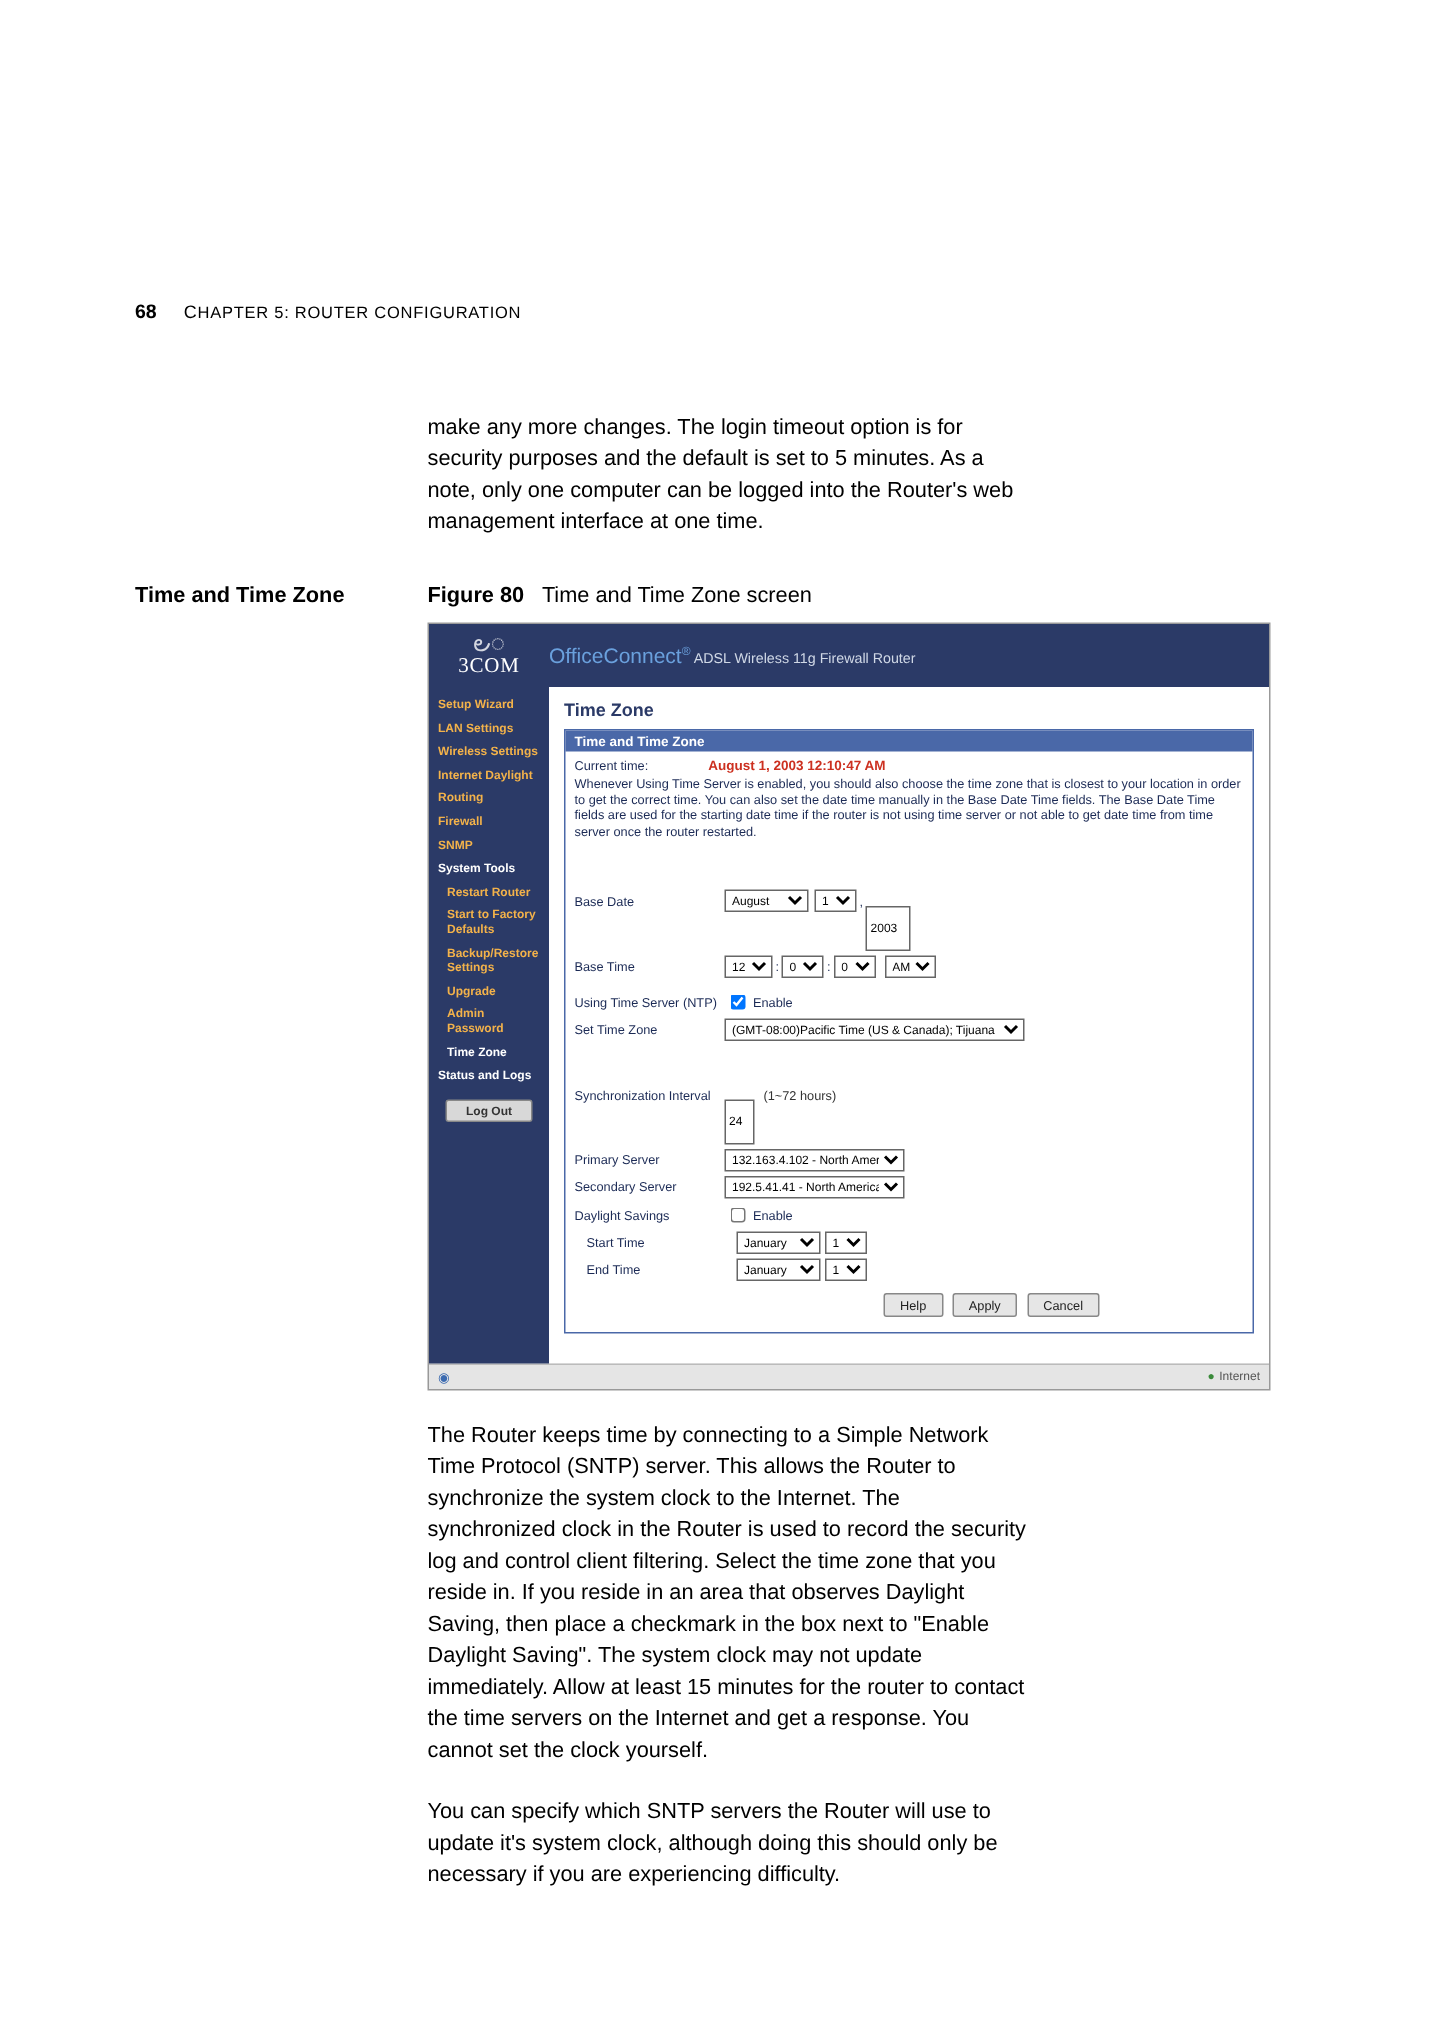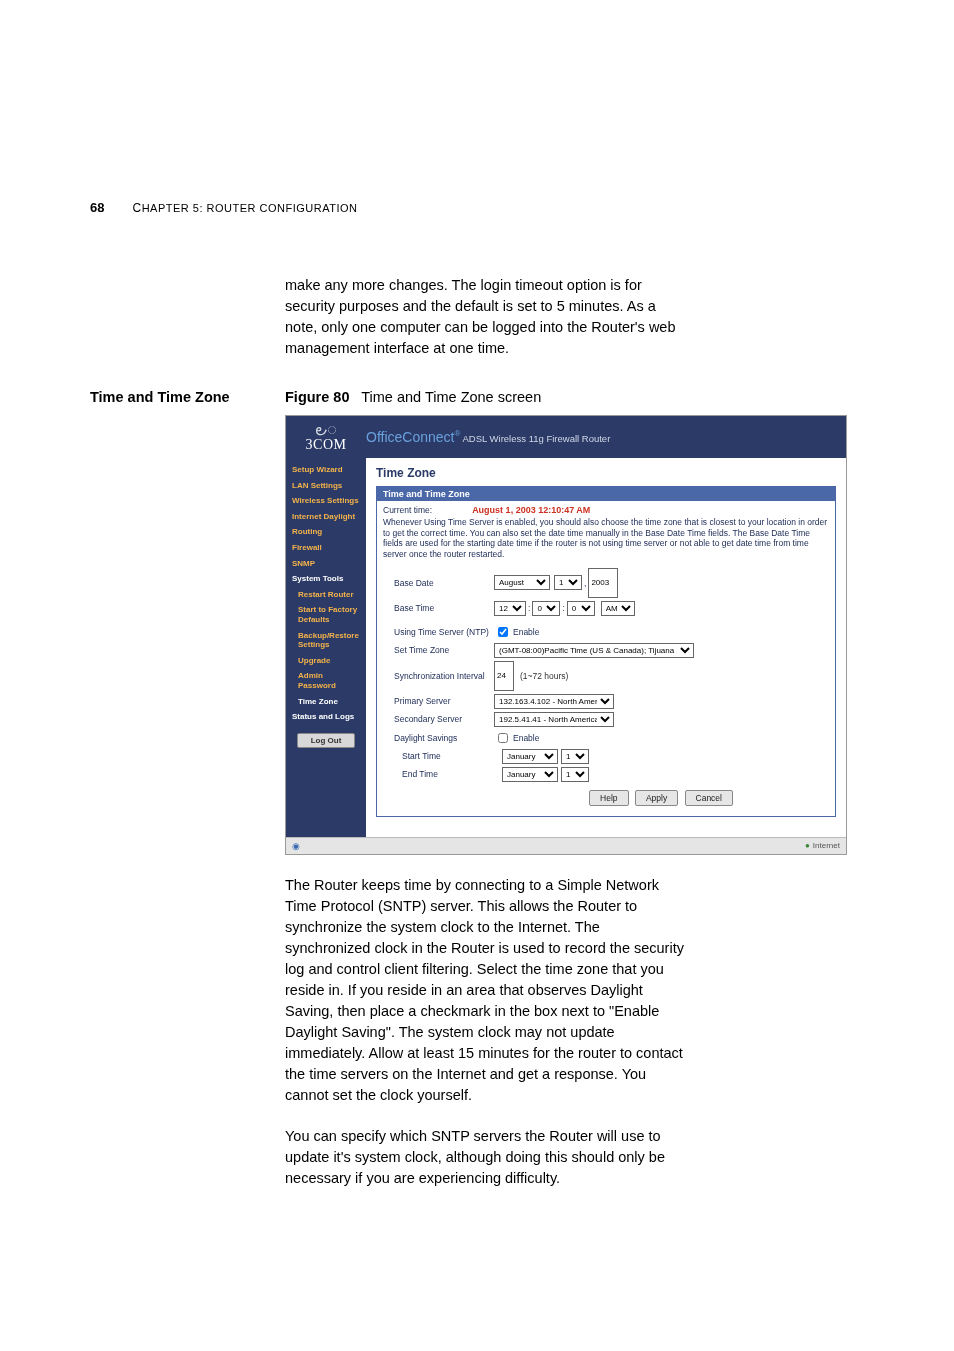--- a/index.html
+++ b/index.html
@@ -18,7 +18,7 @@
   .header-row {
     display: flex;
     align-items: baseline;
-    gap: 20px;
+    gap: 10px;
     font-size: 12px;
     margin-bottom: 60px;
   }

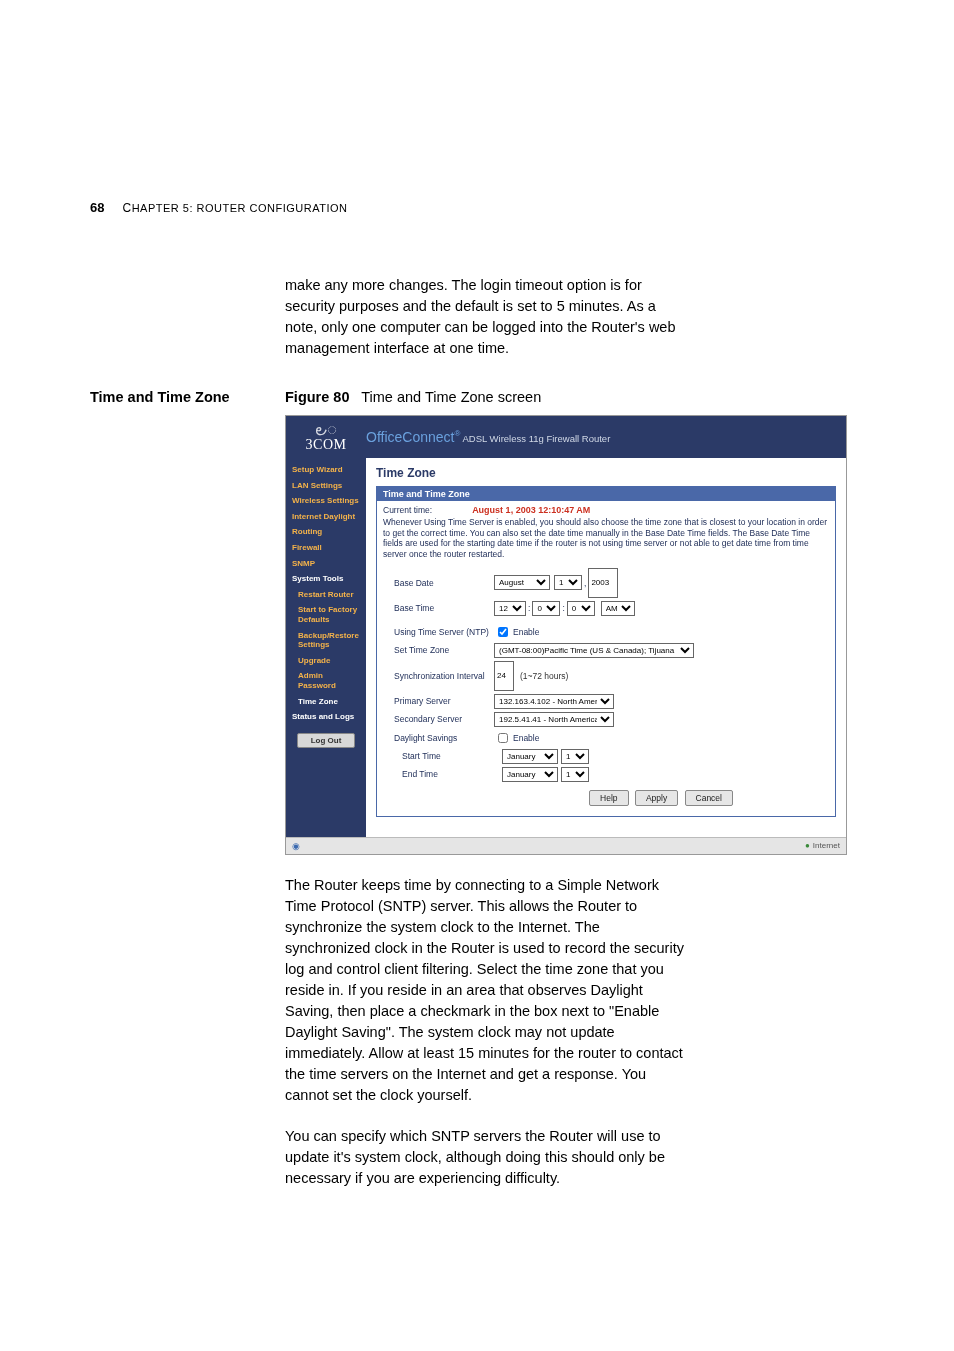--- a/index.html
+++ b/index.html
@@ -185,7 +185,6 @@
   .form-label {
     width: 100px;
     flex-shrink:0;
-    margin-left:11px;
   }
   select.sm, input.sm {
     font-family: Arial, sans-serif;

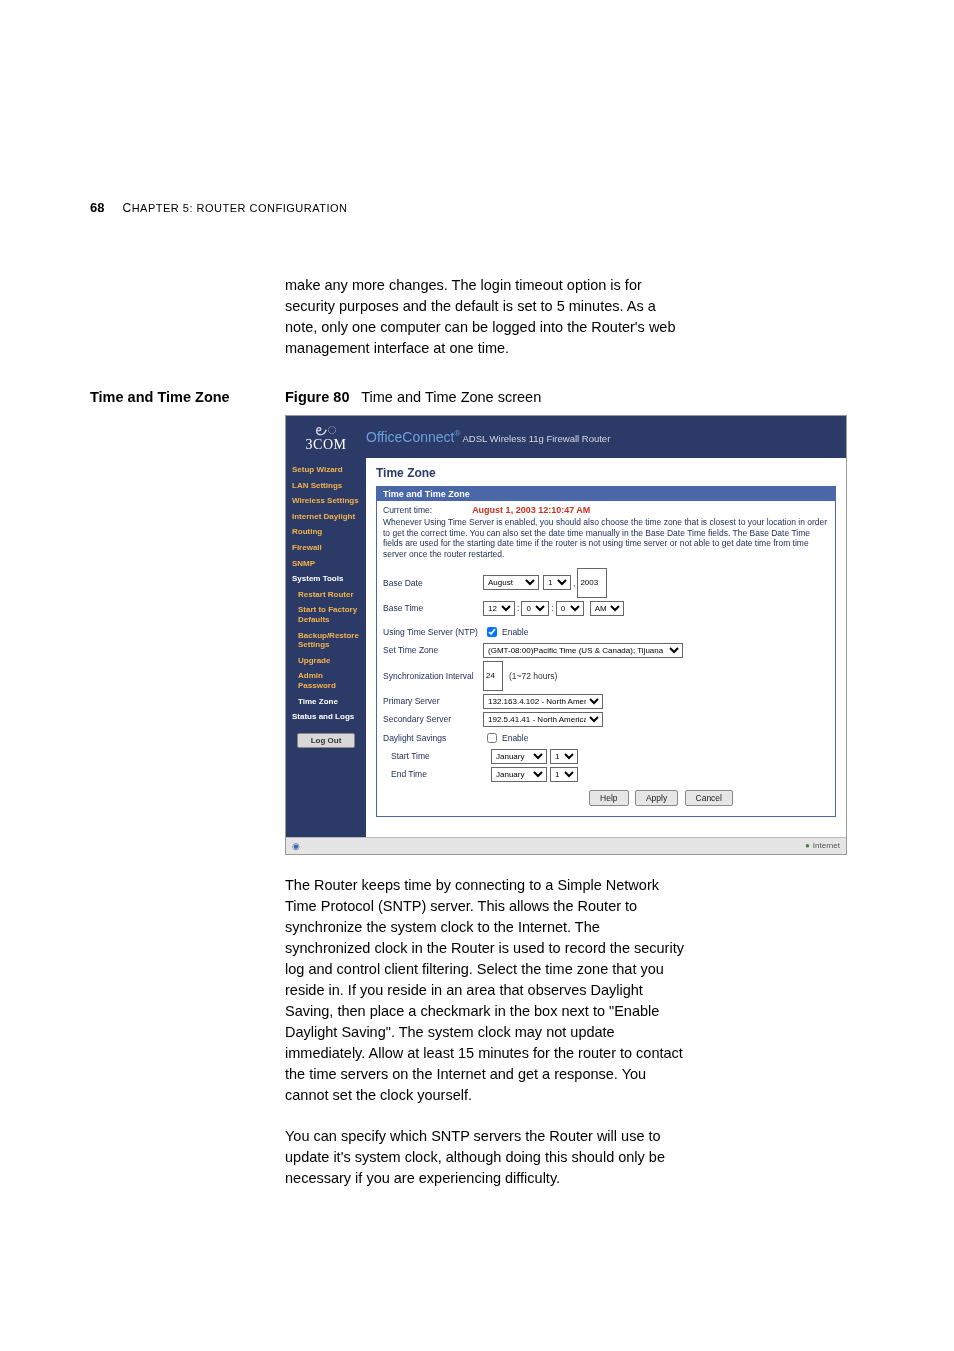--- a/index.html
+++ b/index.html
@@ -196,7 +196,7 @@
     box-sizing: border-box;
   }
   select.sm { height: 15px; }
-  input.tiny { width: 30px; text-align:left; padding:14px 2px;}
+  input.tiny { width: 30px; text-align:left; padding:14px 2px;margin-top:36px;}
   .sep { margin: 0 2px; }
   .wide-select { width: 200px; }
   .server-select { width: 120px; }

